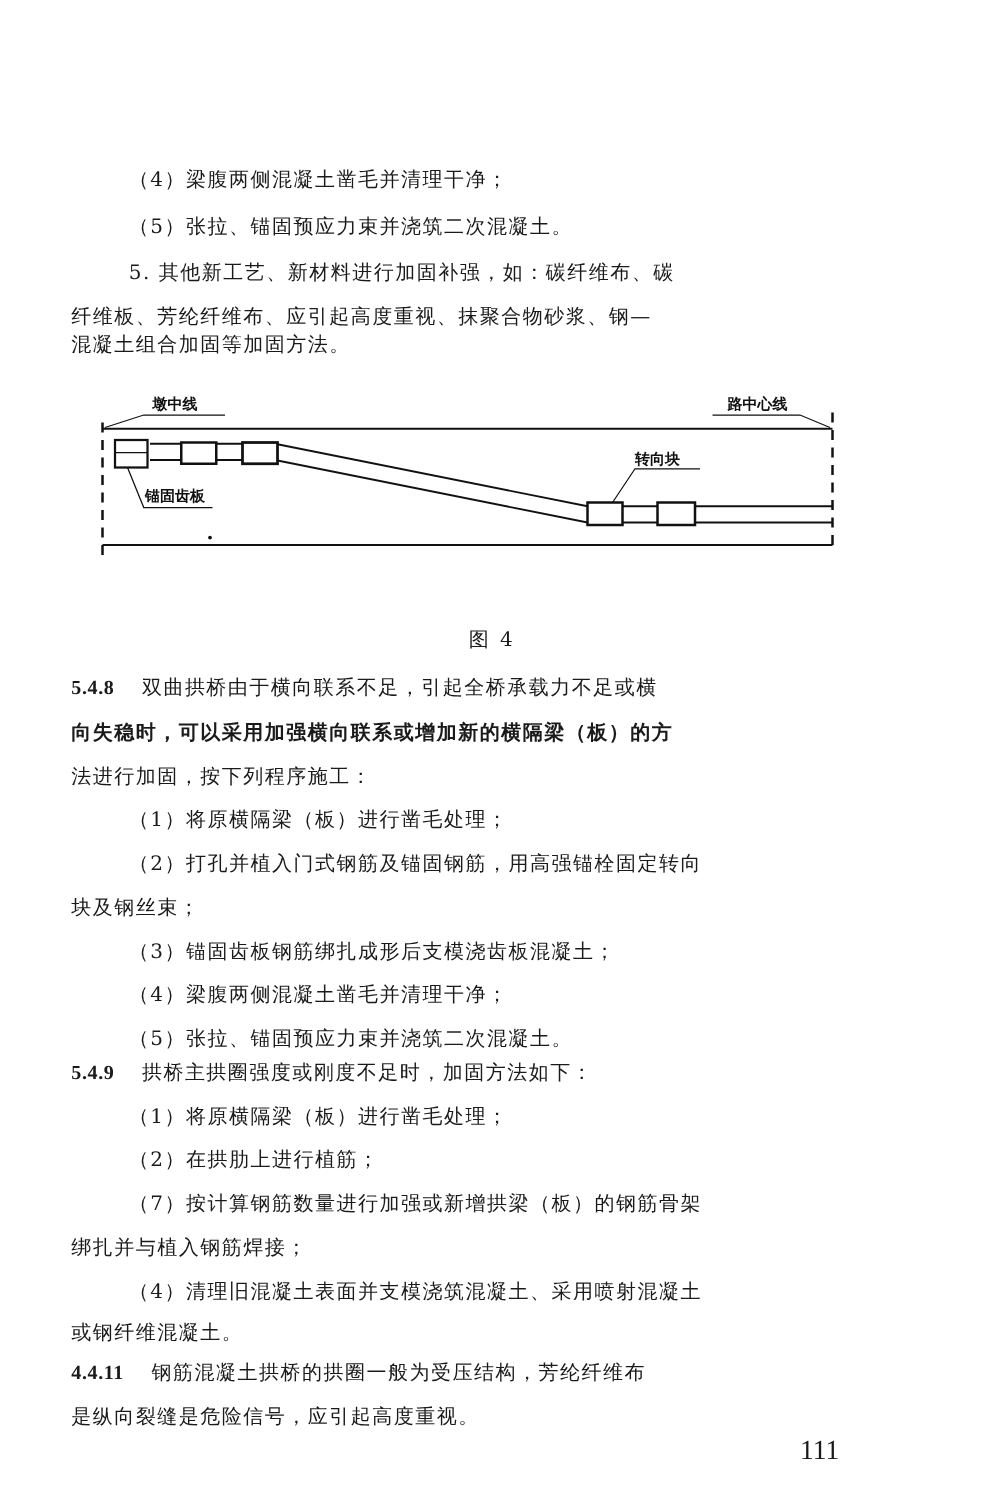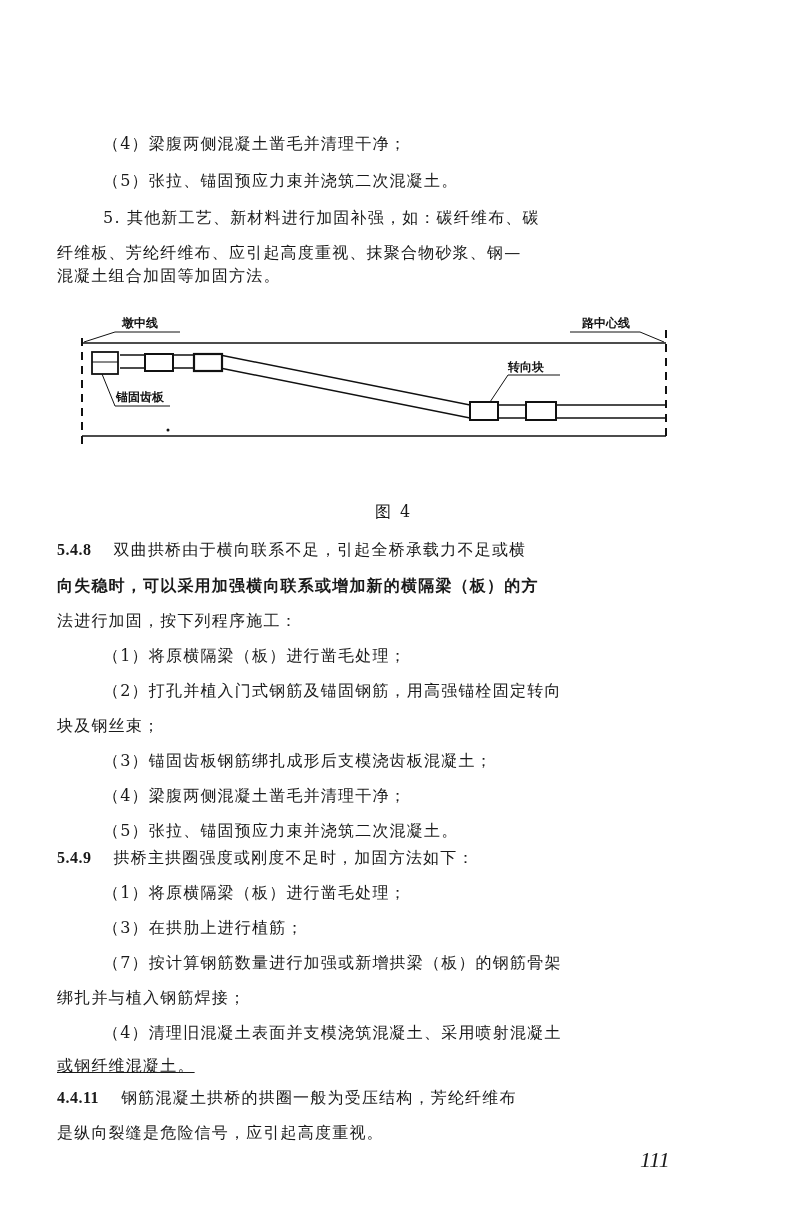--- a/index.html
+++ b/index.html
@@ -87,7 +87,7 @@
   <span class="sec">5.4.9</span><span>拱桥主拱圈强度或刚度不足时，加固方法如下：</span>
 </div>
 <div class="line" style="left:103px;top:880px;">（1）将原横隔梁（板）进行凿毛处理；</div>
-<div class="line" style="left:103px;top:915px;">（3）在拱肋上进行植筋；</div>
+<div class="line" style="left:103px;top:915px;">（2）在拱肋上进行植筋；</div>
 <div class="line" style="left:103px;top:950px;">（7）按计算钢筋数量进行加强或新增拱梁（板）的钢筋骨架</div>
 <div class="line" style="left:57px;top:985px;">绑扎并与植入钢筋焊接；</div>
 <div class="line" style="left:103px;top:1020px;">（4）清理旧混凝土表面并支模浇筑混凝土、采用喷射混凝土</div>

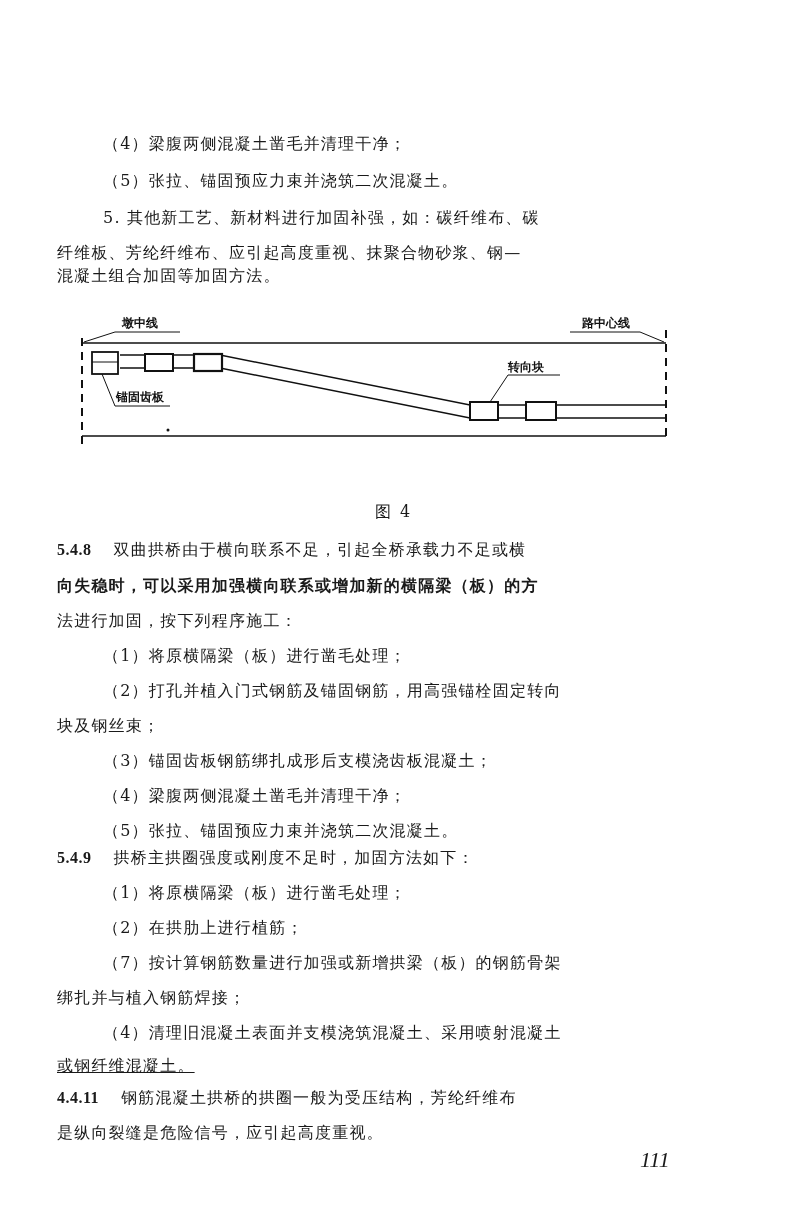--- a/index.html
+++ b/index.html
@@ -91,7 +91,7 @@
 <div class="line" style="left:103px;top:950px;">（7）按计算钢筋数量进行加强或新增拱梁（板）的钢筋骨架</div>
 <div class="line" style="left:57px;top:985px;">绑扎并与植入钢筋焊接；</div>
 <div class="line" style="left:103px;top:1020px;">（4）清理旧混凝土表面并支模浇筑混凝土、采用喷射混凝土</div>
-<div class="line" style="left:57px;top:1053px;text-decoration:underline;">或钢纤维混凝土。</div>
+<div class="line" style="left:57px;top:1053px;">或钢纤维混凝土。</div>
 
 <div class="line" style="left:57px;top:1085px;">
   <span class="sec">4.4.11</span><span>钢筋混凝土拱桥的拱圈一般为受压结构，芳纶纤维布</span>

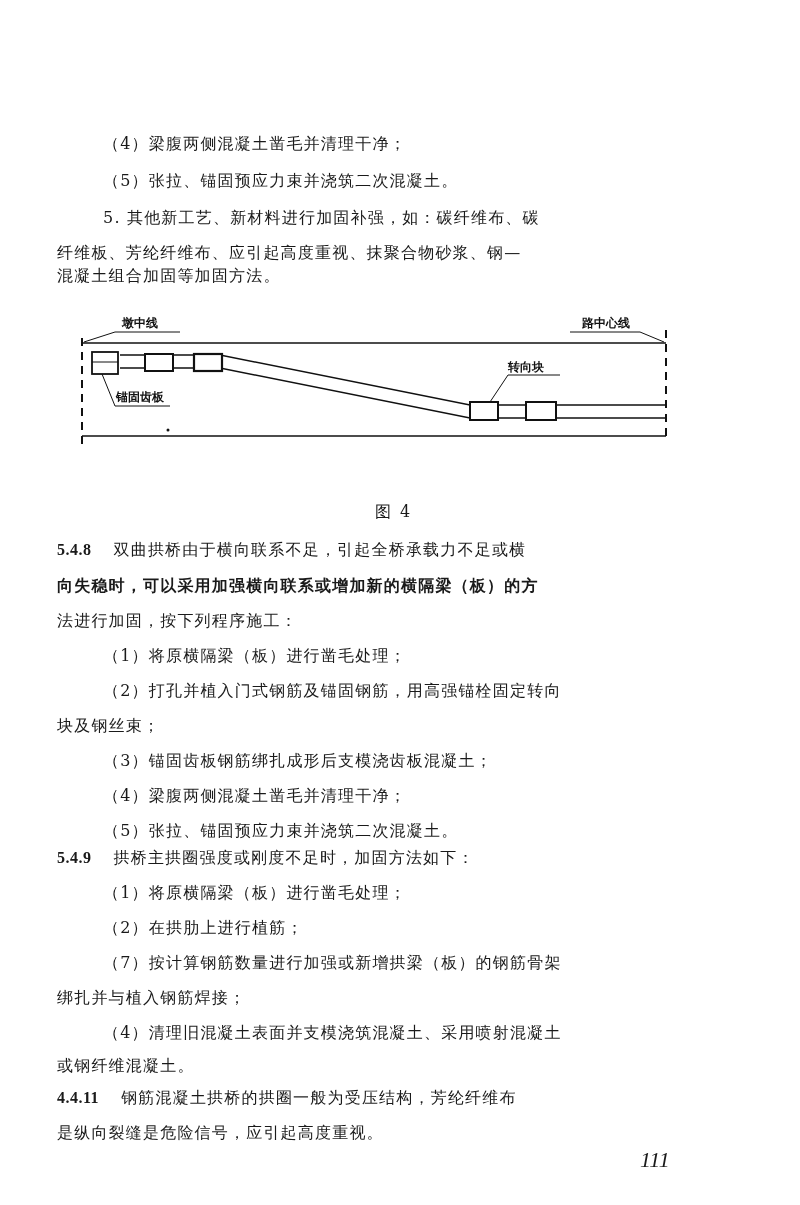--- a/index.html
+++ b/index.html
@@ -20,7 +20,7 @@
     .diagram svg { width: 100%; height: 100%; }
     .dlabel { font-size: 12px; font-weight: bold; font-family: "DejaVu Sans", sans-serif; fill: #111; }
     .caption { position: absolute; left: 375px; top: 502px; font-size: 16px; letter-spacing: 2px; }
-    .pageno { position: absolute; left: 640px; top: 1147px; font-size: 22px; font-style: italic; font-family: "Liberation Serif", serif; }
+    .pageno { position: absolute; left: 640px; top: 1147px; font-size: 22px; font-family: "Liberation Serif", serif; }
   </style>
 </head>
 <body>

